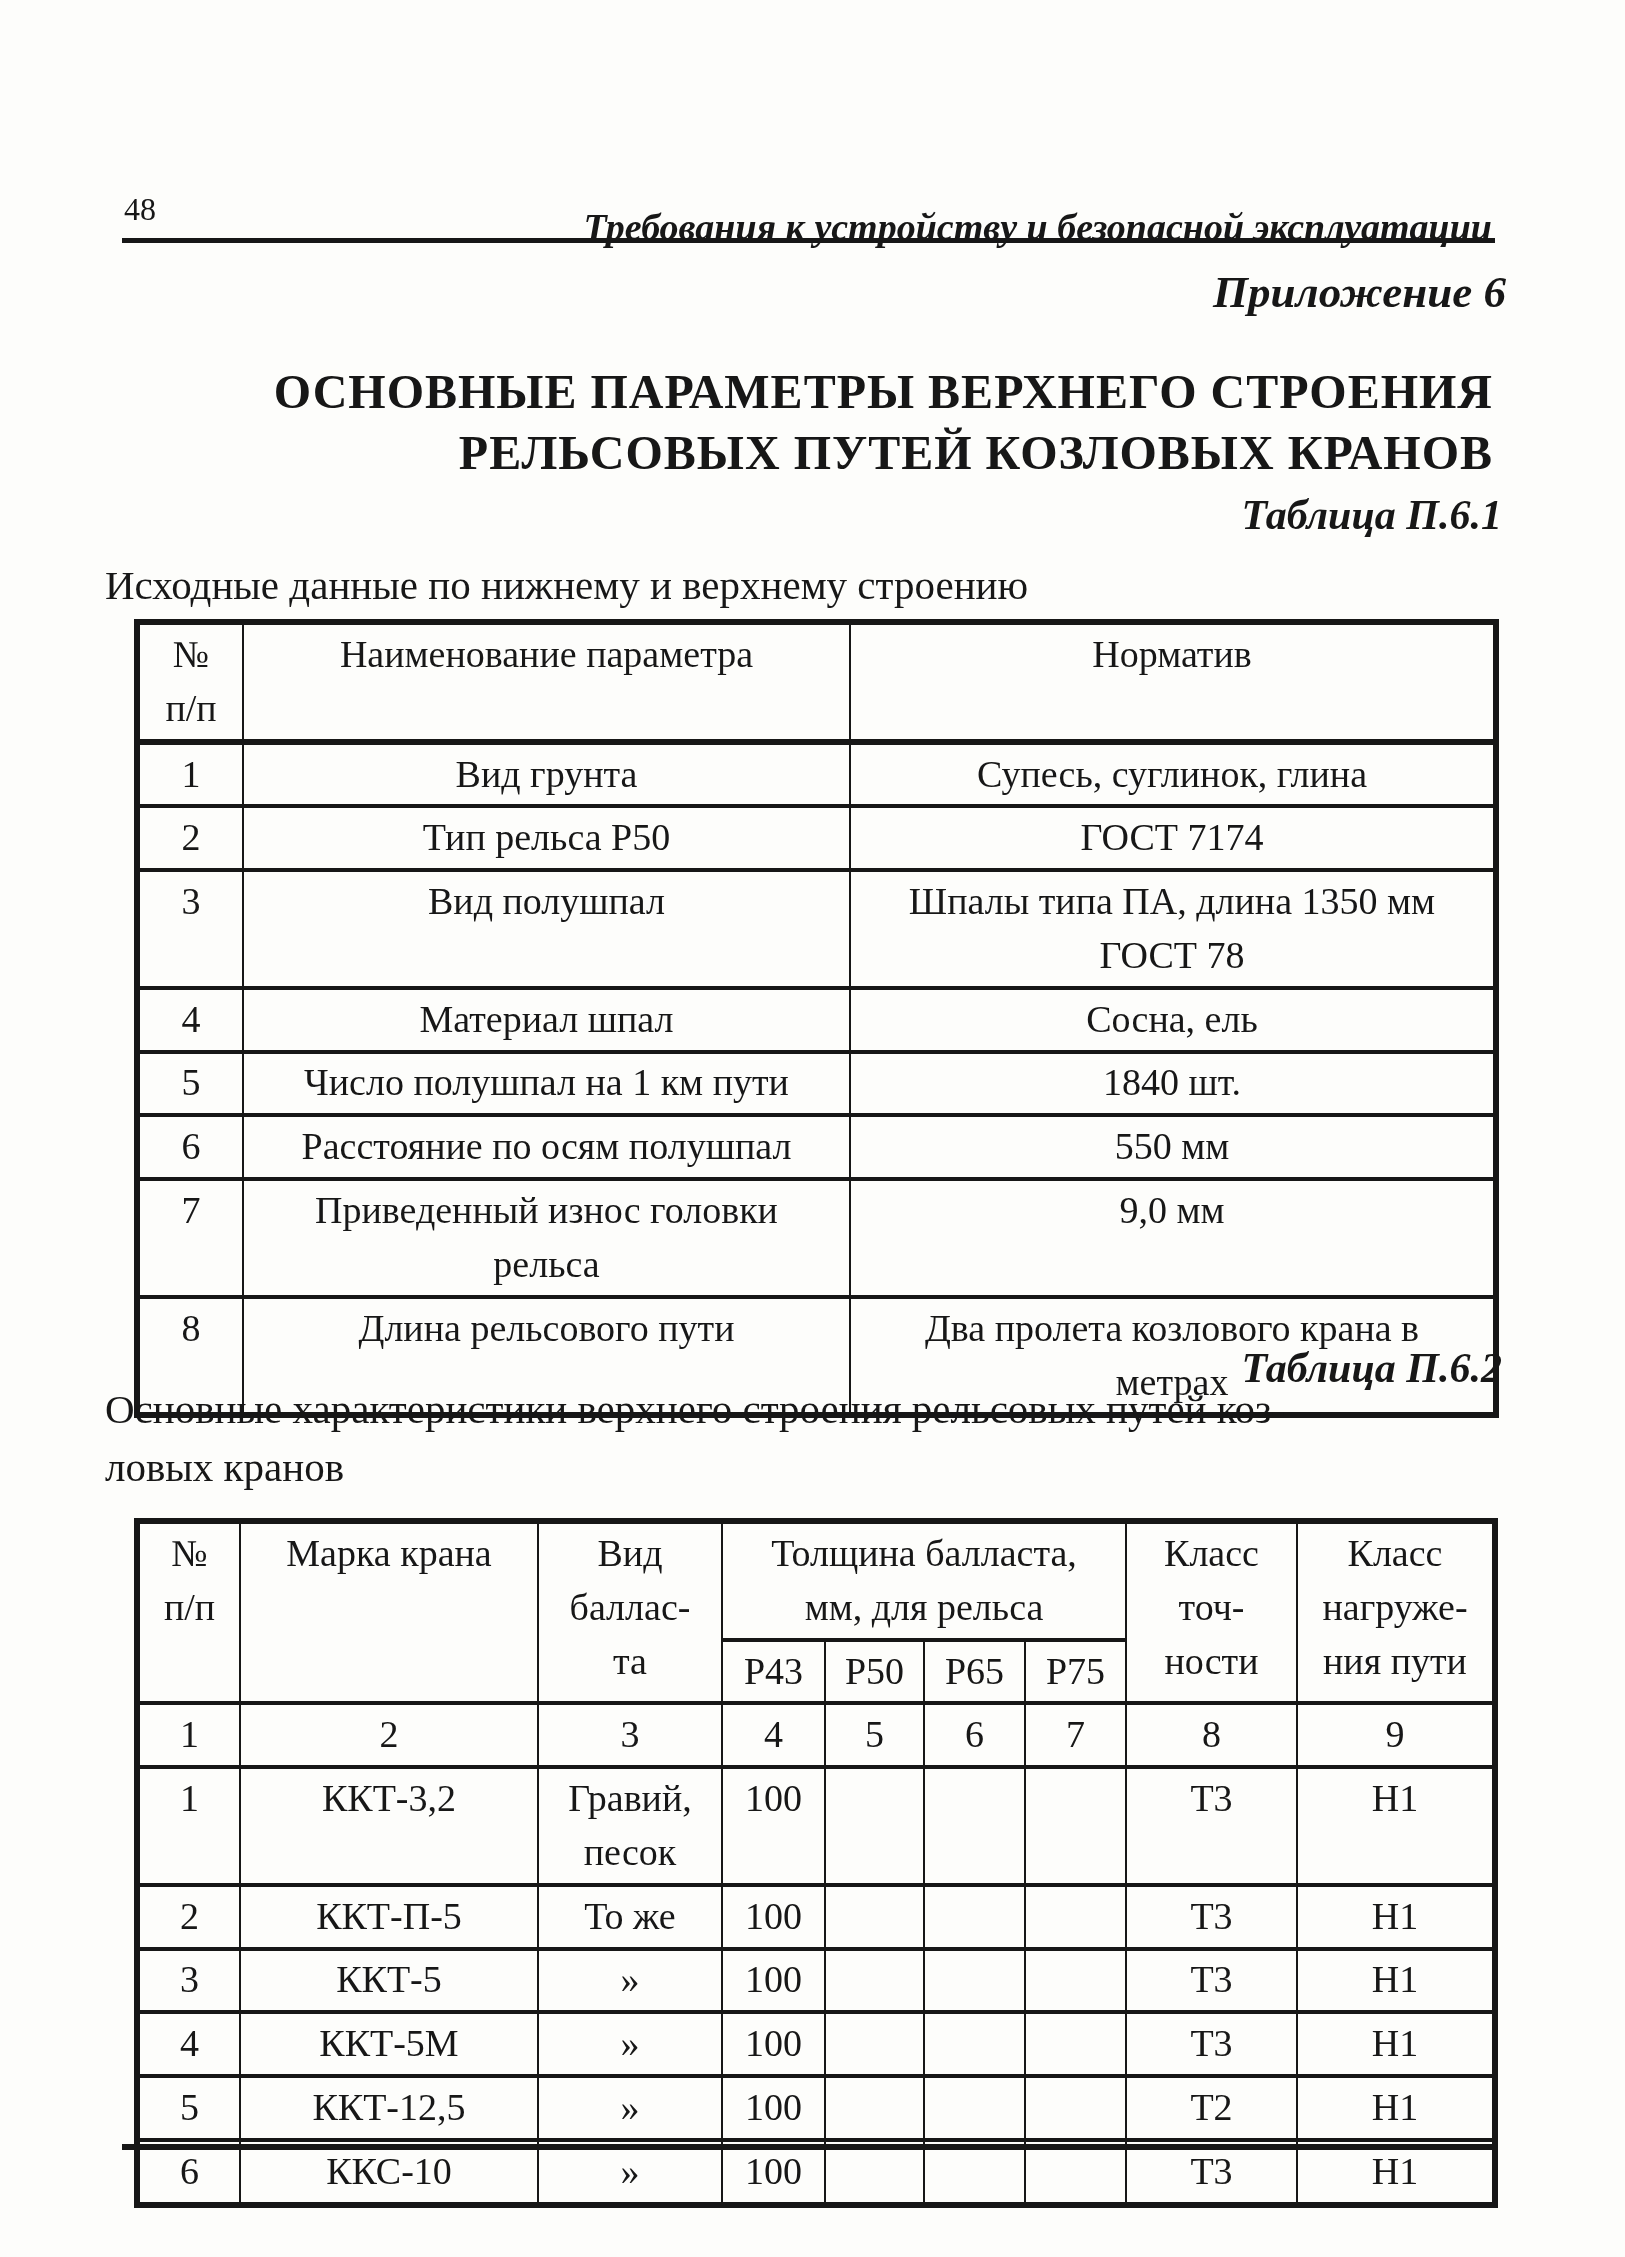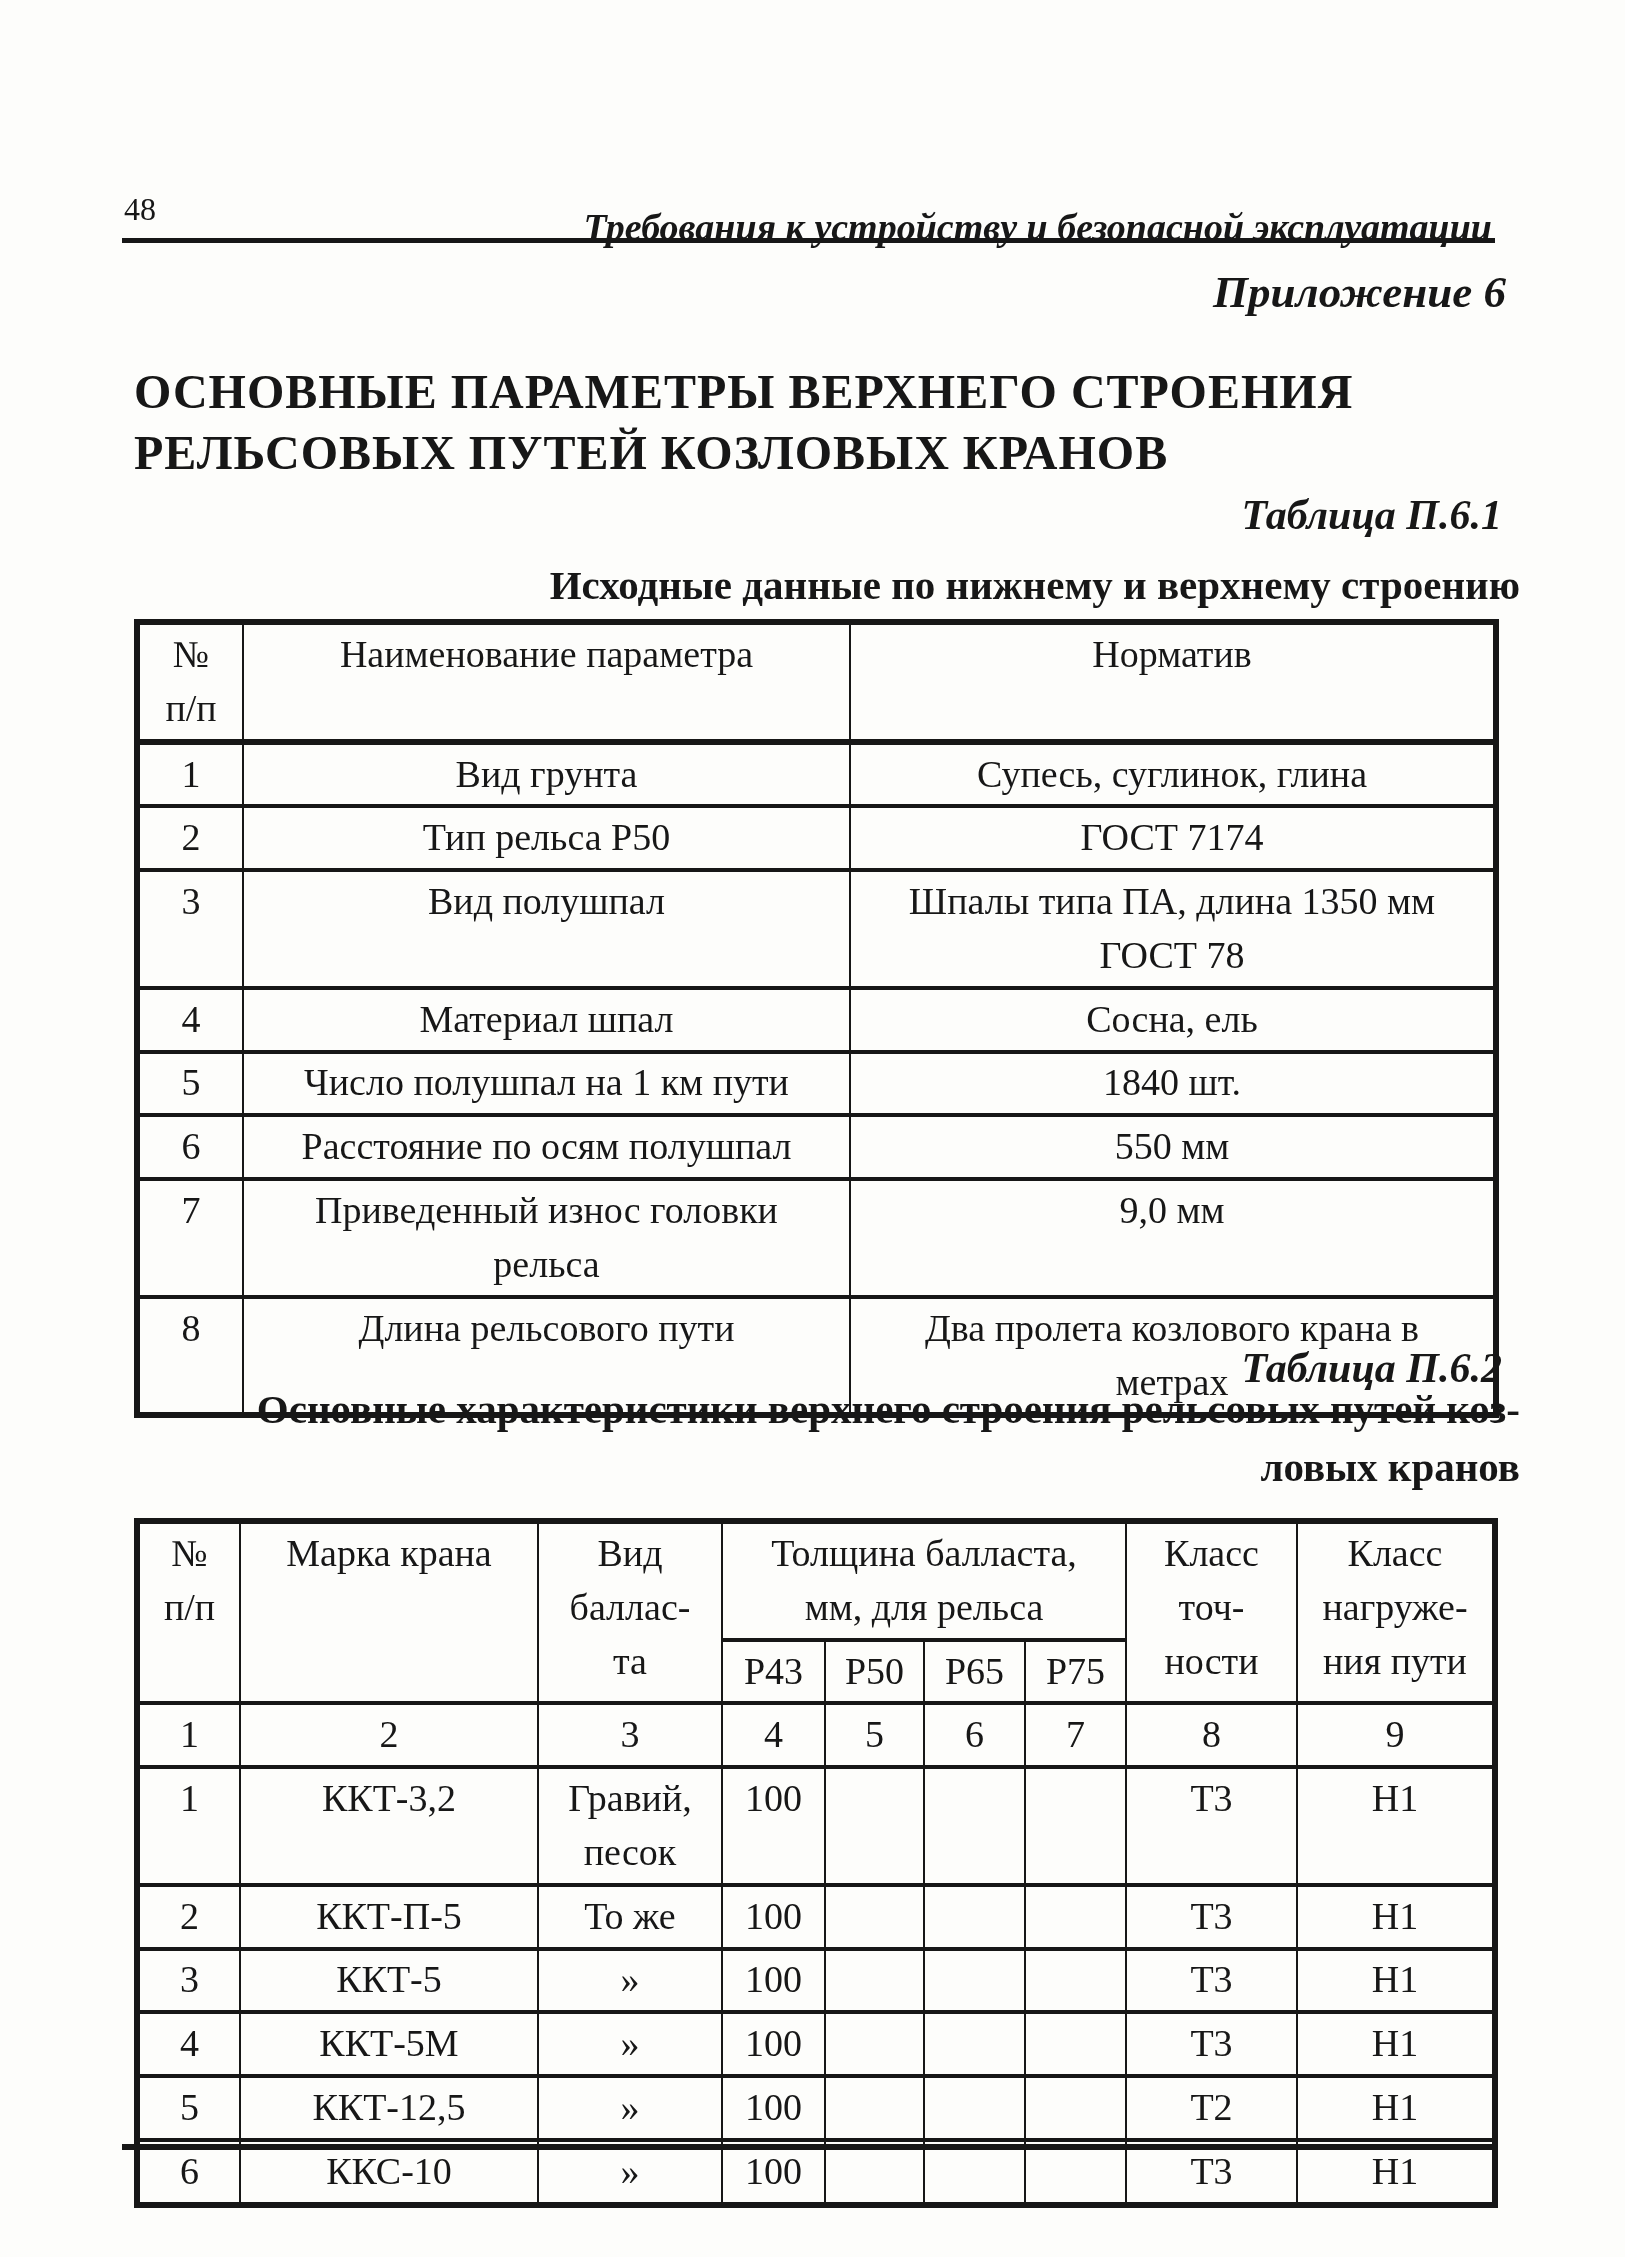--- a/index.html
+++ b/index.html
@@ -39,7 +39,7 @@
   }
   .main-title{
     position:absolute;left:134px;top:361px;width:1359px;
-    text-align:left;
+    text-align:right;
     font-size:48px;font-weight:bold;line-height:1.28;
     letter-spacing:1px;
   }

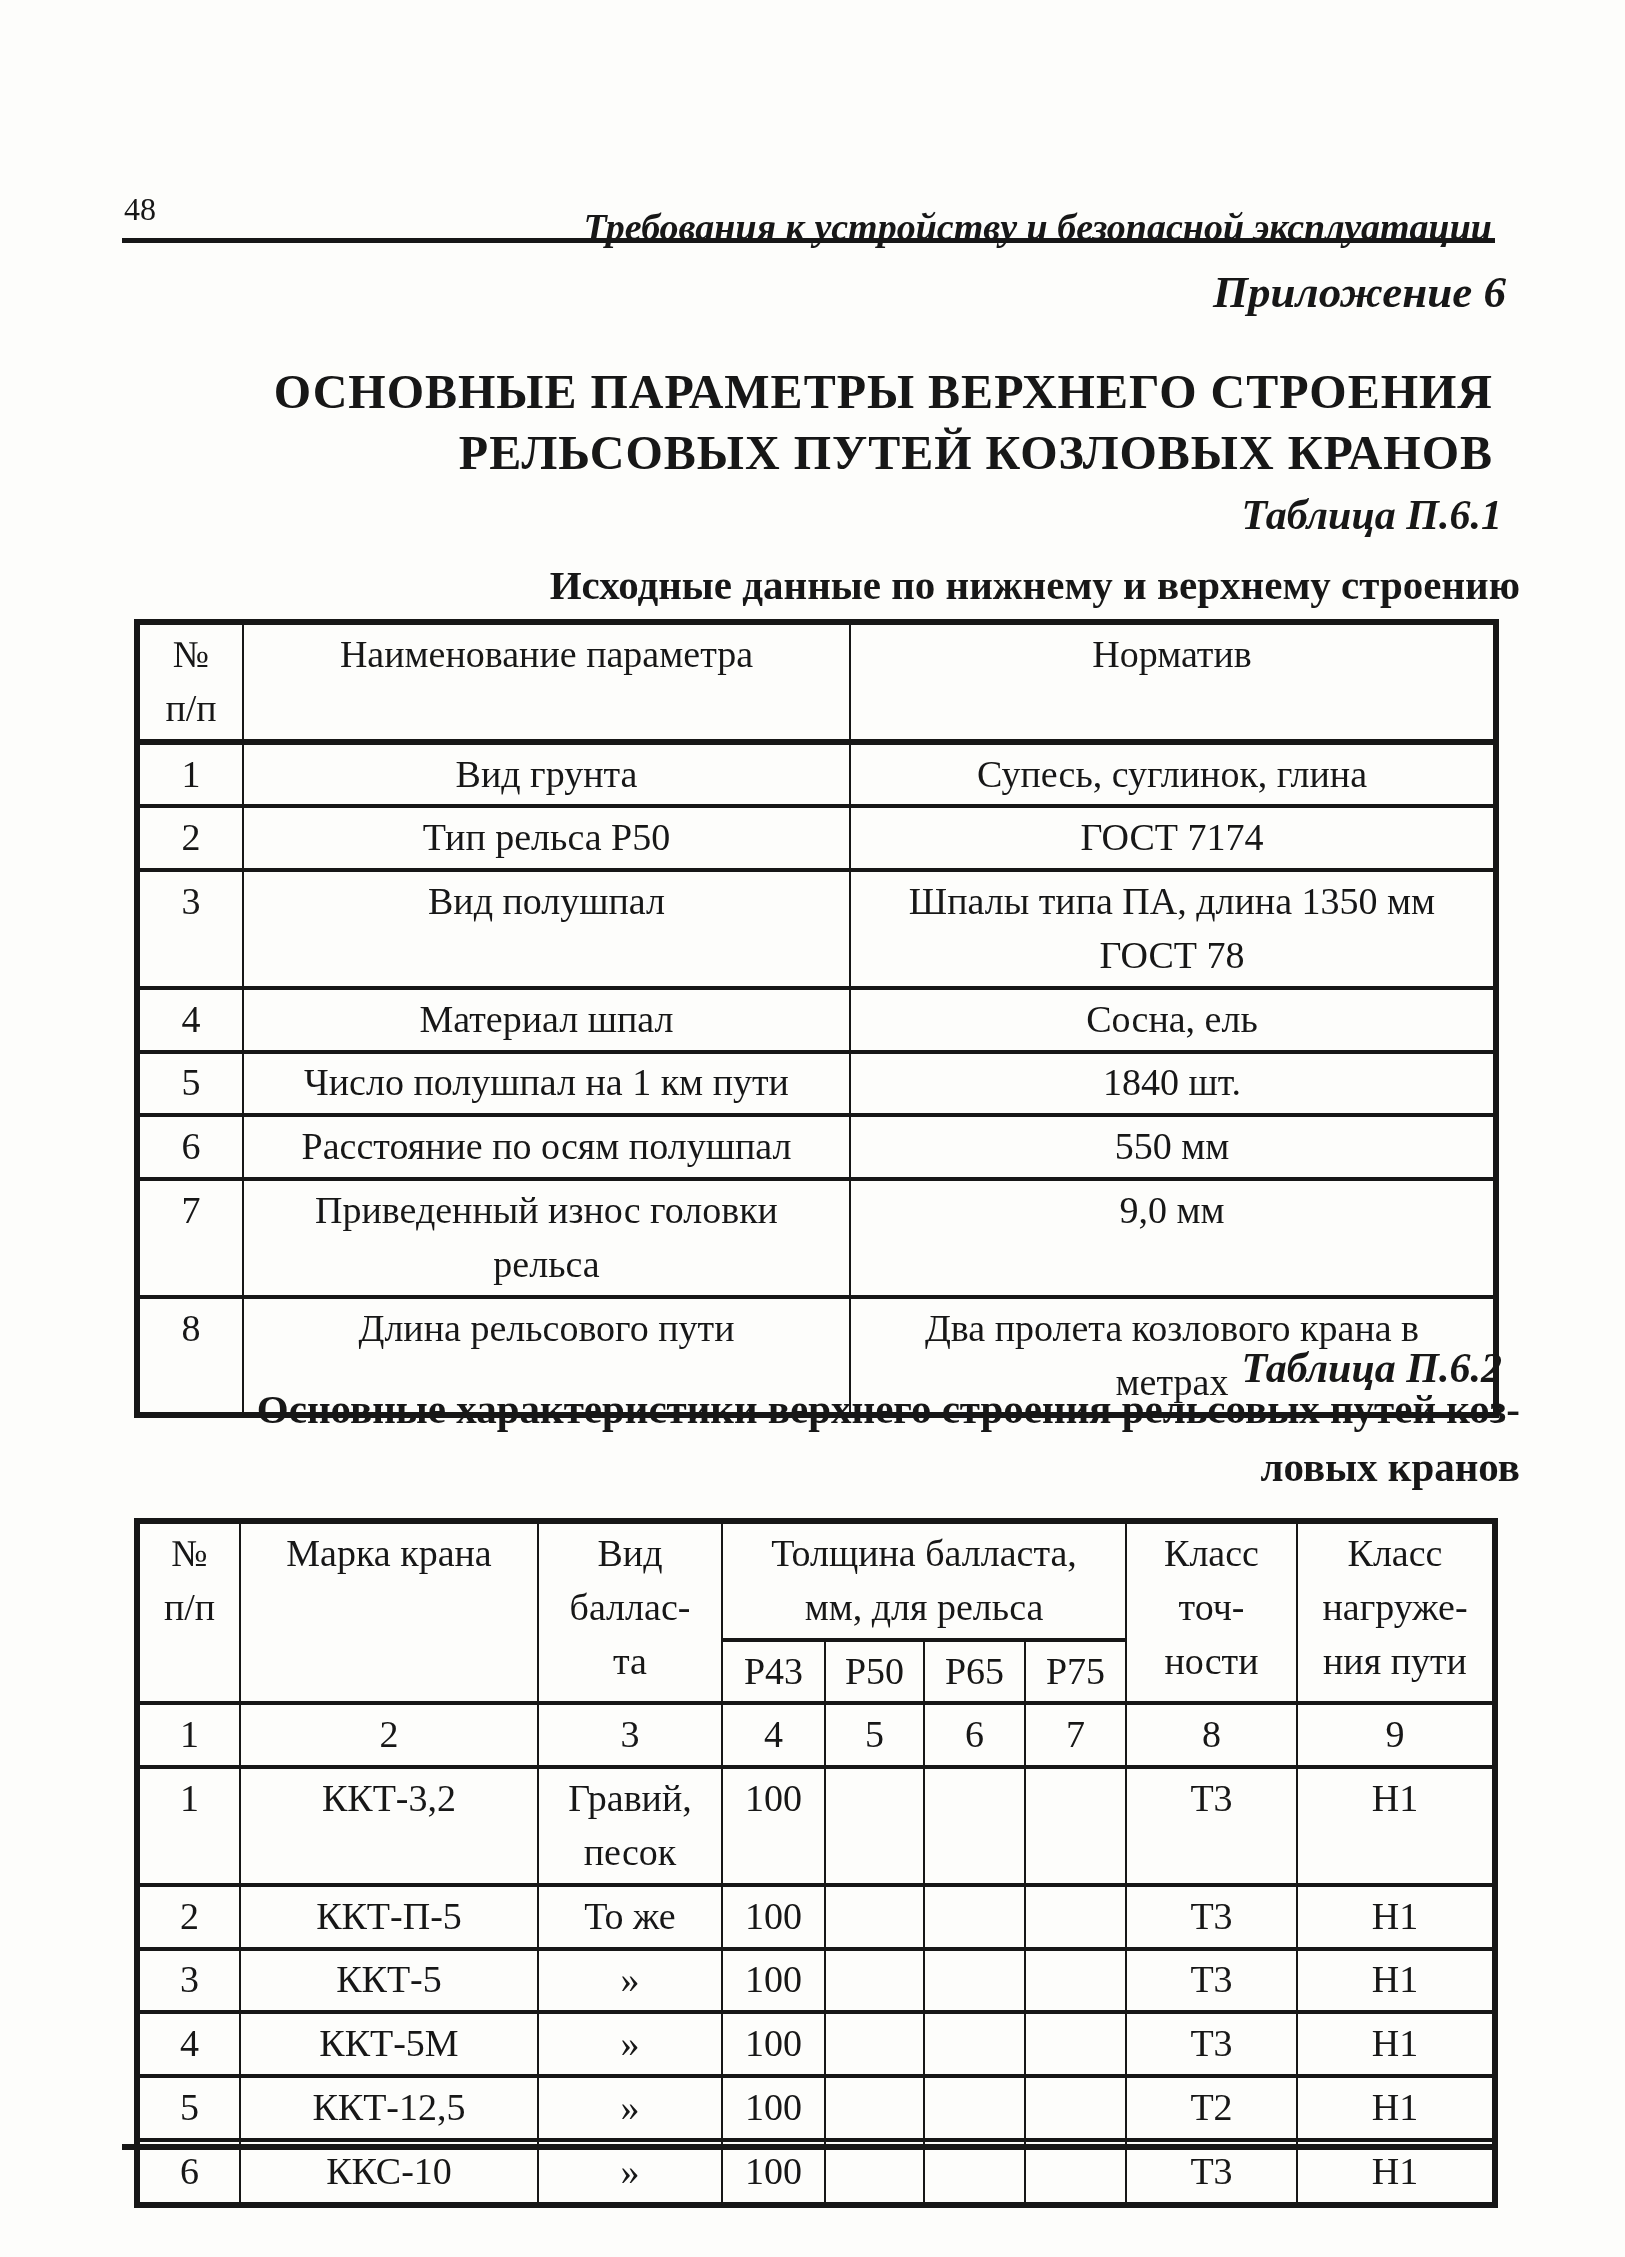--- a/index.html
+++ b/index.html
@@ -51,8 +51,8 @@
   .t2-caption{top:1344px;}
   .tbl-subtitle{
     position:absolute;left:105px;width:1415px;
-    text-align:right;
-    font-size:41px;font-weight:bold;line-height:1.42;
+    text-align:left;
+    font-size:41px;font-weight:normal;line-height:1.42;
   }
   .t1-subtitle{top:556px;}
   .t2-subtitle{top:1380px;}

